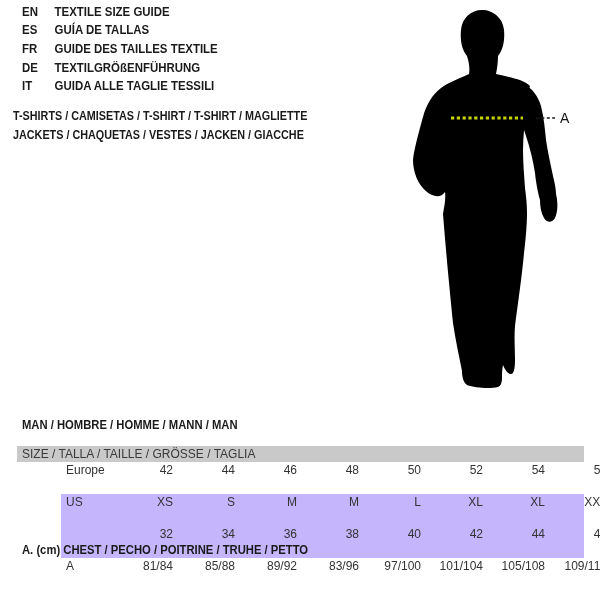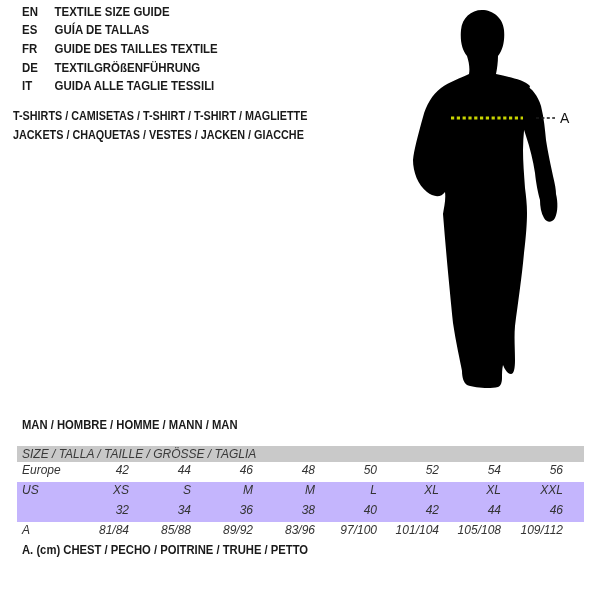--- a/index.html
+++ b/index.html
@@ -22,7 +22,7 @@
   .man-label{position:absolute;left:22px;top:418px;font-size:12.5px;font-weight:bold;
     transform:scaleX(0.9);transform-origin:0 0;white-space:nowrap;}
   
-  .size-table{position:absolute;left:17px;top:446px;width:567px;font-size:12px;font-style:italic;}
+  .size-table{position:absolute;left:17px;top:446px;width:567px;font-size:12px;}
   .t-header{height:16px;line-height:16px;background:#c9c9c9;color:#3a3a3a;padding-left:5px;
     white-space:nowrap;}
   .t-row{display:grid;grid-template-columns:50px repeat(8,62px);height:20px;line-height:16px;}

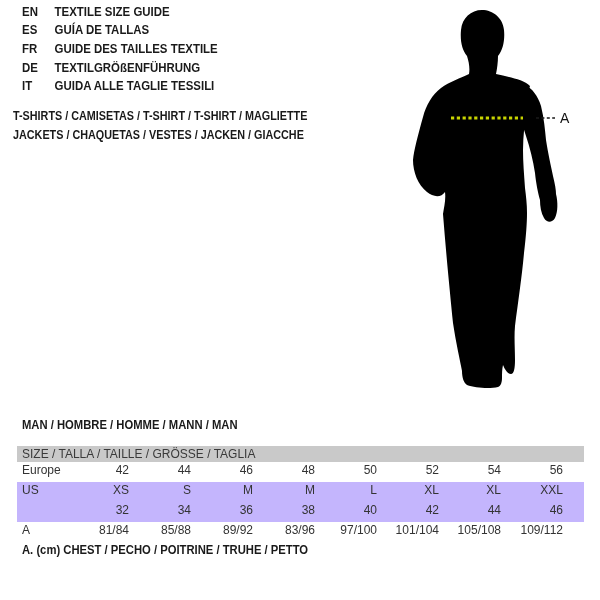--- a/index.html
+++ b/index.html
@@ -25,7 +25,7 @@
   .size-table{position:absolute;left:17px;top:446px;width:567px;font-size:12px;}
   .t-header{height:16px;line-height:16px;background:#c9c9c9;color:#3a3a3a;padding-left:5px;
     white-space:nowrap;}
-  .t-row{display:grid;grid-template-columns:50px repeat(8,62px);height:20px;line-height:16px;}
+  .t-row{display:grid;grid-template-columns:50px repeat(8,62px);height:32px;line-height:16px;margin-left:44px;}
   .t-row.stripe{background:#c4b5fd;}
   .t-label{padding-left:5px;color:#333;}
   .t-cell{text-align:right;color:#333;}

